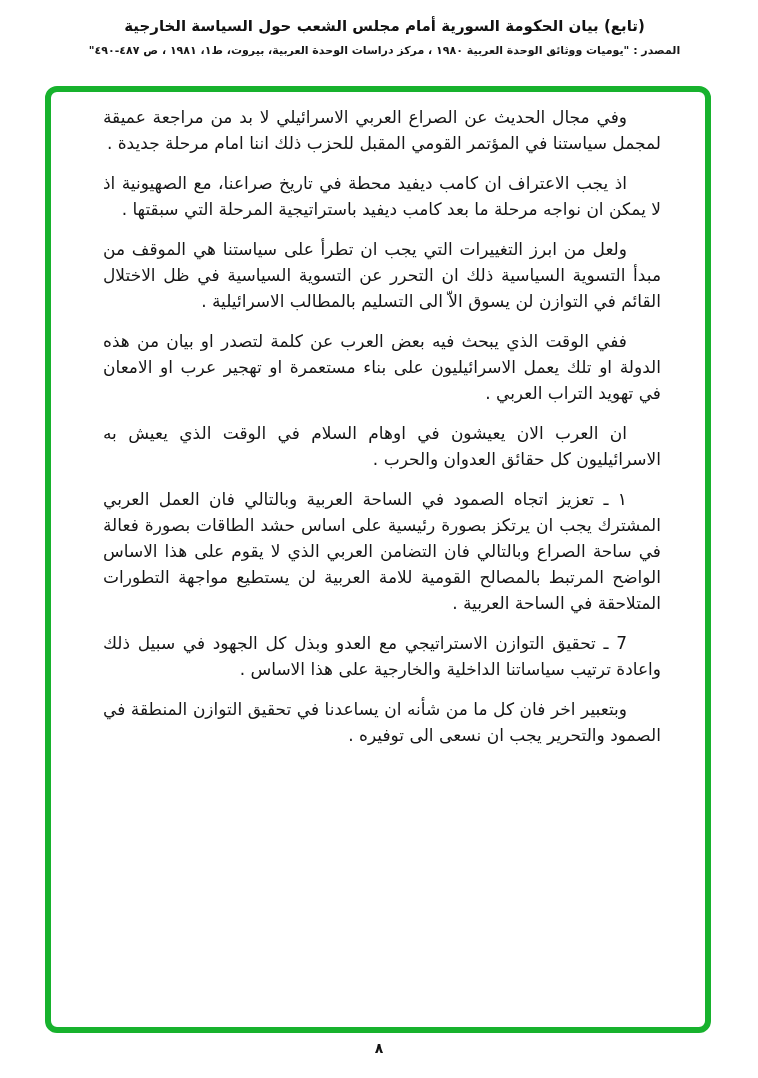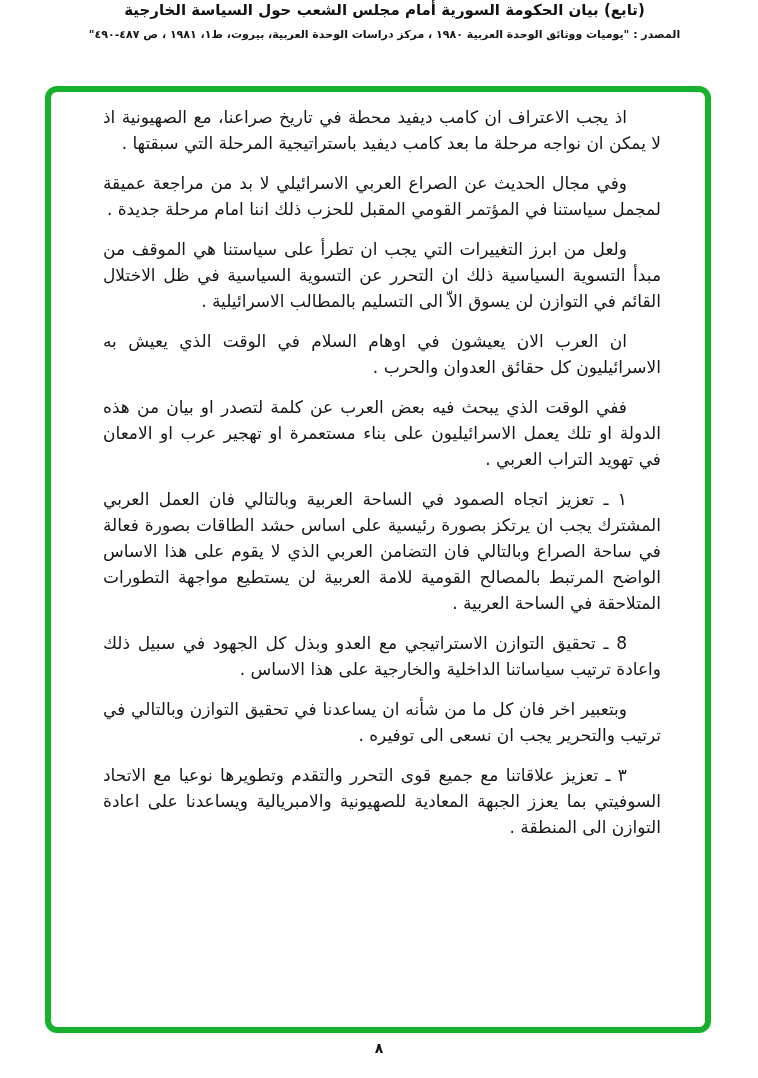--- a/index.html
+++ b/index.html
@@ -16,7 +16,7 @@
     overflow: hidden;
   }
   .doc-header {
-    padding-top: 0;
+    padding-top: 16px;
     margin-left: 11px;
   }
   .doc-title {

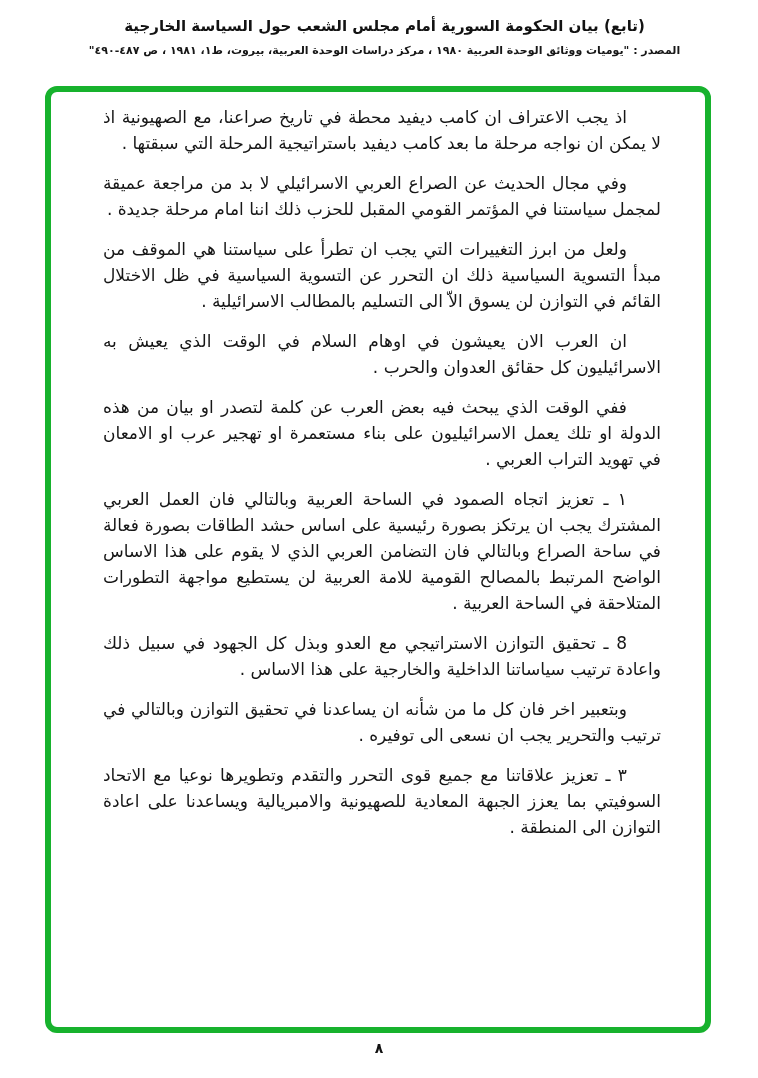--- a/index.html
+++ b/index.html
@@ -84,8 +84,8 @@
   </div>
 
   <div class="content-frame">
+    <p class="para">وفي مجال الحديث عن الصراع العربي الاسرائيلي لا بد من مراجعة عميقة لمجمل سياستنا في المؤتمر القومي المقبل للحزب ذلك اننا امام مرحلة جديدة .</p>
     <p class="para">اذ يجب الاعتراف ان كامب ديفيد محطة في تاريخ صراعنا، مع الصهيونية اذ لا يمكن ان نواجه مرحلة ما بعد كامب ديفيد باستراتيجية المرحلة التي سبقتها .</p>
-    <p class="para">وفي مجال الحديث عن الصراع العربي الاسرائيلي لا بد من مراجعة عميقة لمجمل سياستنا في المؤتمر القومي المقبل للحزب ذلك اننا امام مرحلة جديدة .</p>
     <p class="para">ولعل من ابرز التغييرات التي يجب ان تطرأ على سياستنا هي الموقف من مبدأ التسوية السياسية ذلك ان التحرر عن التسوية السياسية في ظل الاختلال القائم في التوازن لن يسوق الاّ الى التسليم بالمطالب الاسرائيلية .</p>
     <p class="para">ان العرب الان يعيشون في اوهام السلام في الوقت الذي يعيش به الاسرائيليون كل حقائق العدوان والحرب .</p>
     <p class="para">ففي الوقت الذي يبحث فيه بعض العرب عن كلمة لتصدر او بيان من هذه الدولة او تلك يعمل الاسرائيليون على بناء مستعمرة او تهجير عرب او الامعان في تهويد التراب العربي .</p>

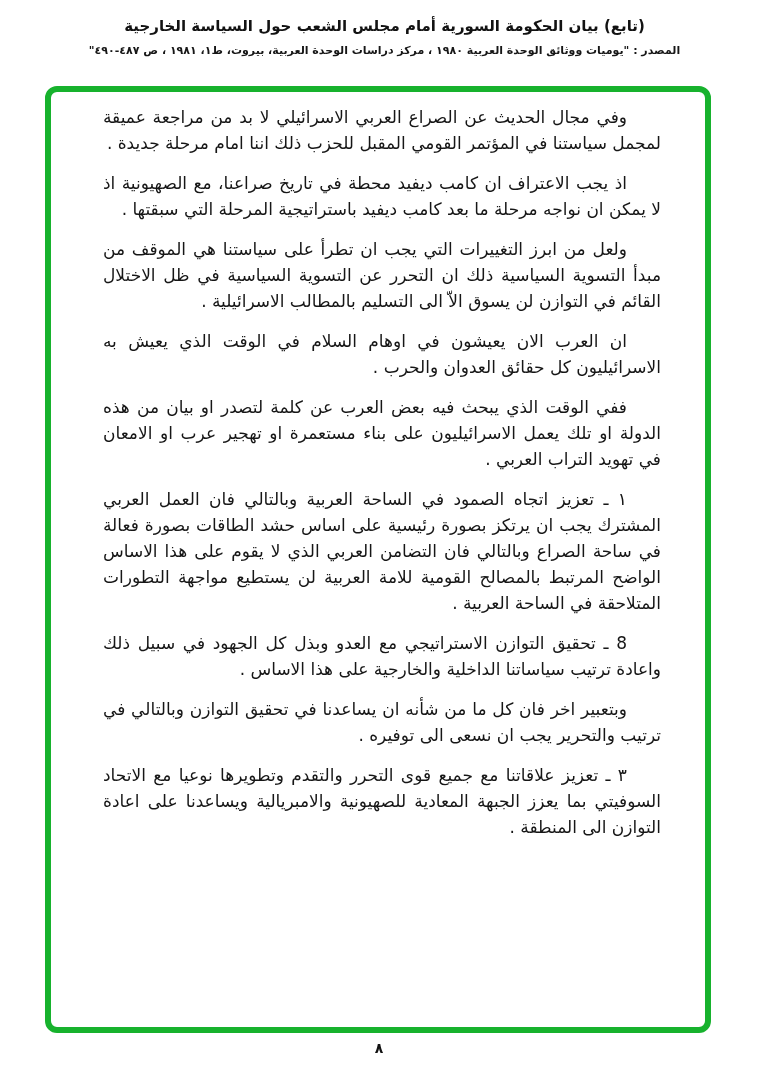--- a/index.html
+++ b/index.html
@@ -87,8 +87,8 @@
     <p class="para">وفي مجال الحديث عن الصراع العربي الاسرائيلي لا بد من مراجعة عميقة لمجمل سياستنا في المؤتمر القومي المقبل للحزب ذلك اننا امام مرحلة جديدة .</p>
     <p class="para">اذ يجب الاعتراف ان كامب ديفيد محطة في تاريخ صراعنا، مع الصهيونية اذ لا يمكن ان نواجه مرحلة ما بعد كامب ديفيد باستراتيجية المرحلة التي سبقتها .</p>
     <p class="para">ولعل من ابرز التغييرات التي يجب ان تطرأ على سياستنا هي الموقف من مبدأ التسوية السياسية ذلك ان التحرر عن التسوية السياسية في ظل الاختلال القائم في التوازن لن يسوق الاّ الى التسليم بالمطالب الاسرائيلية .</p>
+    <p class="para">ففي الوقت الذي يبحث فيه بعض العرب عن كلمة لتصدر او بيان من هذه الدولة او تلك يعمل الاسرائيليون على بناء مستعمرة او تهجير عرب او الامعان في تهويد التراب العربي .</p>
     <p class="para">ان العرب الان يعيشون في اوهام السلام في الوقت الذي يعيش به الاسرائيليون كل حقائق العدوان والحرب .</p>
-    <p class="para">ففي الوقت الذي يبحث فيه بعض العرب عن كلمة لتصدر او بيان من هذه الدولة او تلك يعمل الاسرائيليون على بناء مستعمرة او تهجير عرب او الامعان في تهويد التراب العربي .</p>
     <p class="para">١ ـ تعزيز اتجاه الصمود في الساحة العربية وبالتالي فان العمل العربي المشترك يجب ان يرتكز بصورة رئيسية على اساس حشد الطاقات بصورة فعالة في ساحة الصراع وبالتالي فان التضامن العربي الذي لا يقوم على هذا الاساس الواضح المرتبط بالمصالح القومية للامة العربية لن يستطيع مواجهة التطورات المتلاحقة في الساحة العربية .</p>
     <p class="para">8 ـ تحقيق التوازن الاستراتيجي مع العدو وبذل كل الجهود في سبيل ذلك واعادة ترتيب سياساتنا الداخلية والخارجية على هذا الاساس .</p>
     <p class="para">وبتعبير اخر فان كل ما من شأنه ان يساعدنا في تحقيق التوازن وبالتالي في ترتيب والتحرير يجب ان نسعى الى توفيره .</p>

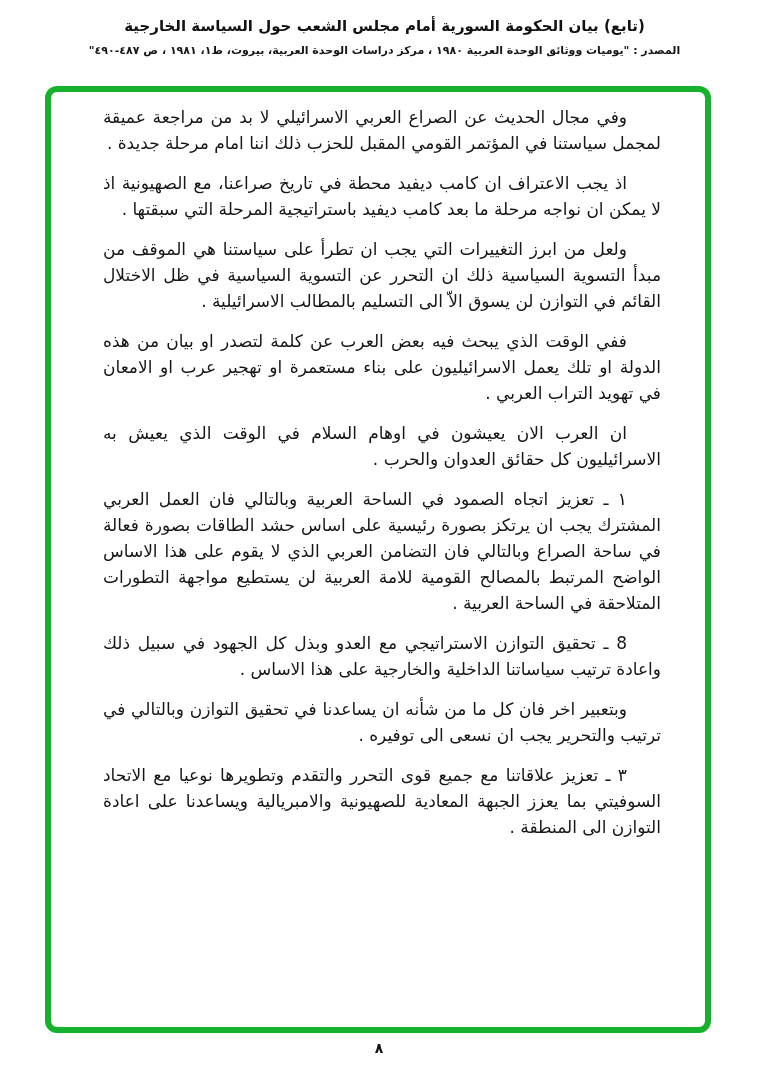--- a/index.html
+++ b/index.html
@@ -90,7 +90,7 @@
     <p class="para">ففي الوقت الذي يبحث فيه بعض العرب عن كلمة لتصدر او بيان من هذه الدولة او تلك يعمل الاسرائيليون على بناء مستعمرة او تهجير عرب او الامعان في تهويد التراب العربي .</p>
     <p class="para">ان العرب الان يعيشون في اوهام السلام في الوقت الذي يعيش به الاسرائيليون كل حقائق العدوان والحرب .</p>
     <p class="para">١ ـ تعزيز اتجاه الصمود في الساحة العربية وبالتالي فان العمل العربي المشترك يجب ان يرتكز بصورة رئيسية على اساس حشد الطاقات بصورة فعالة في ساحة الصراع وبالتالي فان التضامن العربي الذي لا يقوم على هذا الاساس الواضح المرتبط بالمصالح القومية للامة العربية لن يستطيع مواجهة التطورات المتلاحقة في الساحة العربية .</p>
-    <p class="para">8 ـ تحقيق التوازن الاستراتيجي مع العدو وبذل كل الجهود في سبيل ذلك واعادة ترتيب سياساتنا الداخلية والخارجية على هذا الاساس .</p>
+    <p class="para">7 ـ تحقيق التوازن الاستراتيجي مع العدو وبذل كل الجهود في سبيل ذلك واعادة ترتيب سياساتنا الداخلية والخارجية على هذا الاساس .</p>
     <p class="para">وبتعبير اخر فان كل ما من شأنه ان يساعدنا في تحقيق التوازن وبالتالي في ترتيب والتحرير يجب ان نسعى الى توفيره .</p>
     <p class="para">٣ ـ تعزيز علاقاتنا مع جميع قوى التحرر والتقدم وتطويرها نوعيا مع الاتحاد السوفيتي بما يعزز الجبهة المعادية للصهيونية والامبريالية ويساعدنا على اعادة التوازن الى المنطقة .</p>
   </div>

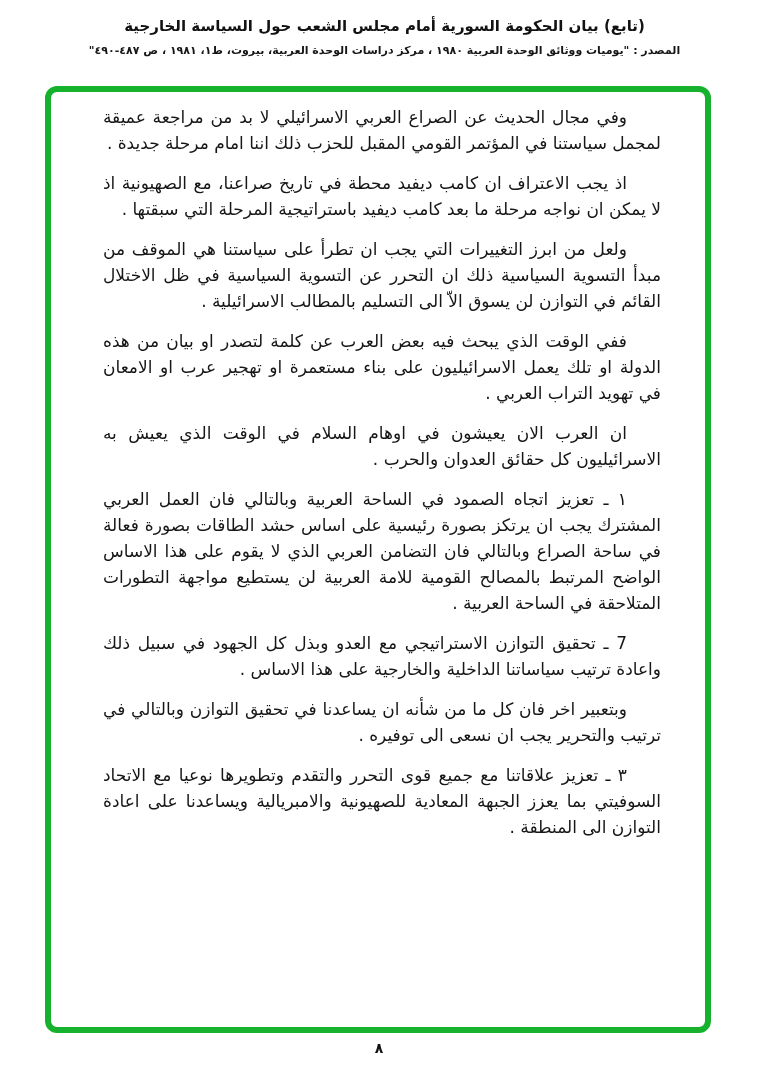--- a/index.html
+++ b/index.html
@@ -91,7 +91,7 @@
     <p class="para">ان العرب الان يعيشون في اوهام السلام في الوقت الذي يعيش به الاسرائيليون كل حقائق العدوان والحرب .</p>
     <p class="para">١ ـ تعزيز اتجاه الصمود في الساحة العربية وبالتالي فان العمل العربي المشترك يجب ان يرتكز بصورة رئيسية على اساس حشد الطاقات بصورة فعالة في ساحة الصراع وبالتالي فان التضامن العربي الذي لا يقوم على هذا الاساس الواضح المرتبط بالمصالح القومية للامة العربية لن يستطيع مواجهة التطورات المتلاحقة في الساحة العربية .</p>
     <p class="para">7 ـ تحقيق التوازن الاستراتيجي مع العدو وبذل كل الجهود في سبيل ذلك واعادة ترتيب سياساتنا الداخلية والخارجية على هذا الاساس .</p>
-    <p class="para">وبتعبير اخر فان كل ما من شأنه ان يساعدنا في تحقيق التوازن وبالتالي في ترتيب والتحرير يجب ان نسعى الى توفيره .</p>
+    <p class="para">وبتعبير اخر فان كل ما من شأنه ان يساعدنا في تحقيق التوازن المنطقة في الصمود والتحرير يجب ان نسعى الى توفيره .</p>
     <p class="para">٣ ـ تعزيز علاقاتنا مع جميع قوى التحرر والتقدم وتطويرها نوعيا مع الاتحاد السوفيتي بما يعزز الجبهة المعادية للصهيونية والامبريالية ويساعدنا على اعادة التوازن الى المنطقة .</p>
   </div>
 

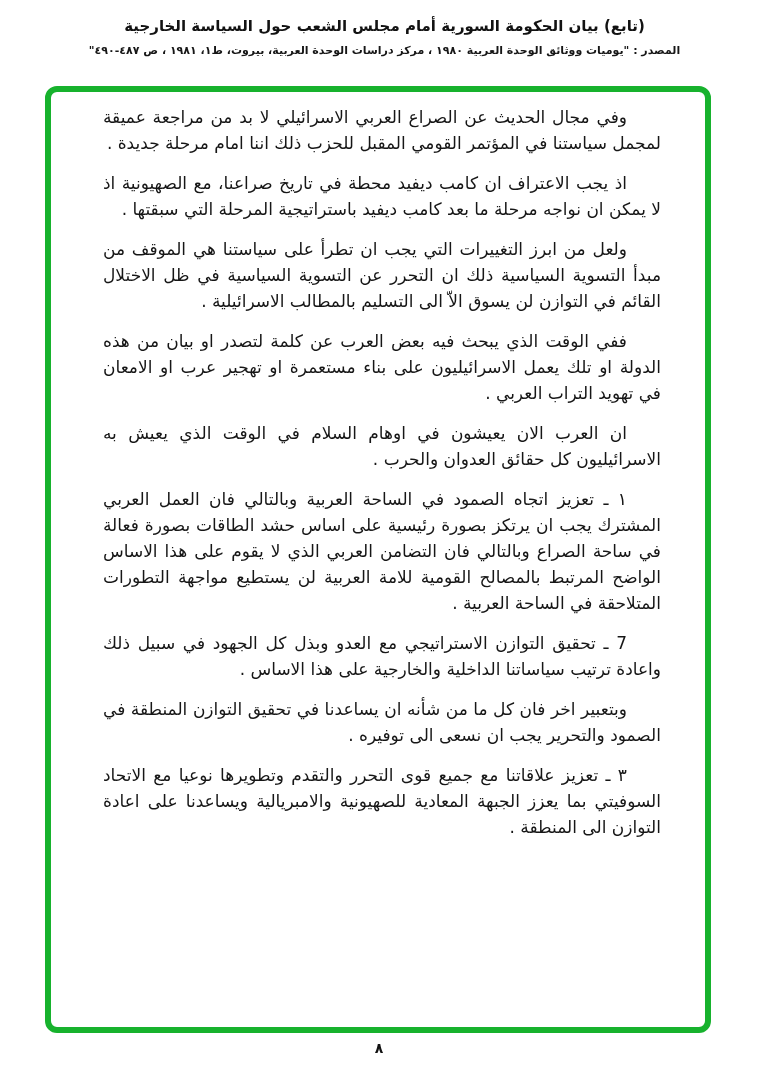--- a/index.html
+++ b/index.html
@@ -92,7 +92,6 @@
     <p class="para">١ ـ تعزيز اتجاه الصمود في الساحة العربية وبالتالي فان العمل العربي المشترك يجب ان يرتكز بصورة رئيسية على اساس حشد الطاقات بصورة فعالة في ساحة الصراع وبالتالي فان التضامن العربي الذي لا يقوم على هذا الاساس الواضح المرتبط بالمصالح القومية للامة العربية لن يستطيع مواجهة التطورات المتلاحقة في الساحة العربية .</p>
     <p class="para">7 ـ تحقيق التوازن الاستراتيجي مع العدو وبذل كل الجهود في سبيل ذلك واعادة ترتيب سياساتنا الداخلية والخارجية على هذا الاساس .</p>
     <p class="para">وبتعبير اخر فان كل ما من شأنه ان يساعدنا في تحقيق التوازن المنطقة في الصمود والتحرير يجب ان نسعى الى توفيره .</p>
-    <p class="para">٣ ـ تعزيز علاقاتنا مع جميع قوى التحرر والتقدم وتطويرها نوعيا مع الاتحاد السوفيتي بما يعزز الجبهة المعادية للصهيونية والامبريالية ويساعدنا على اعادة التوازن الى المنطقة .</p>
   </div>
 
   <div class="page-number">٨</div>

